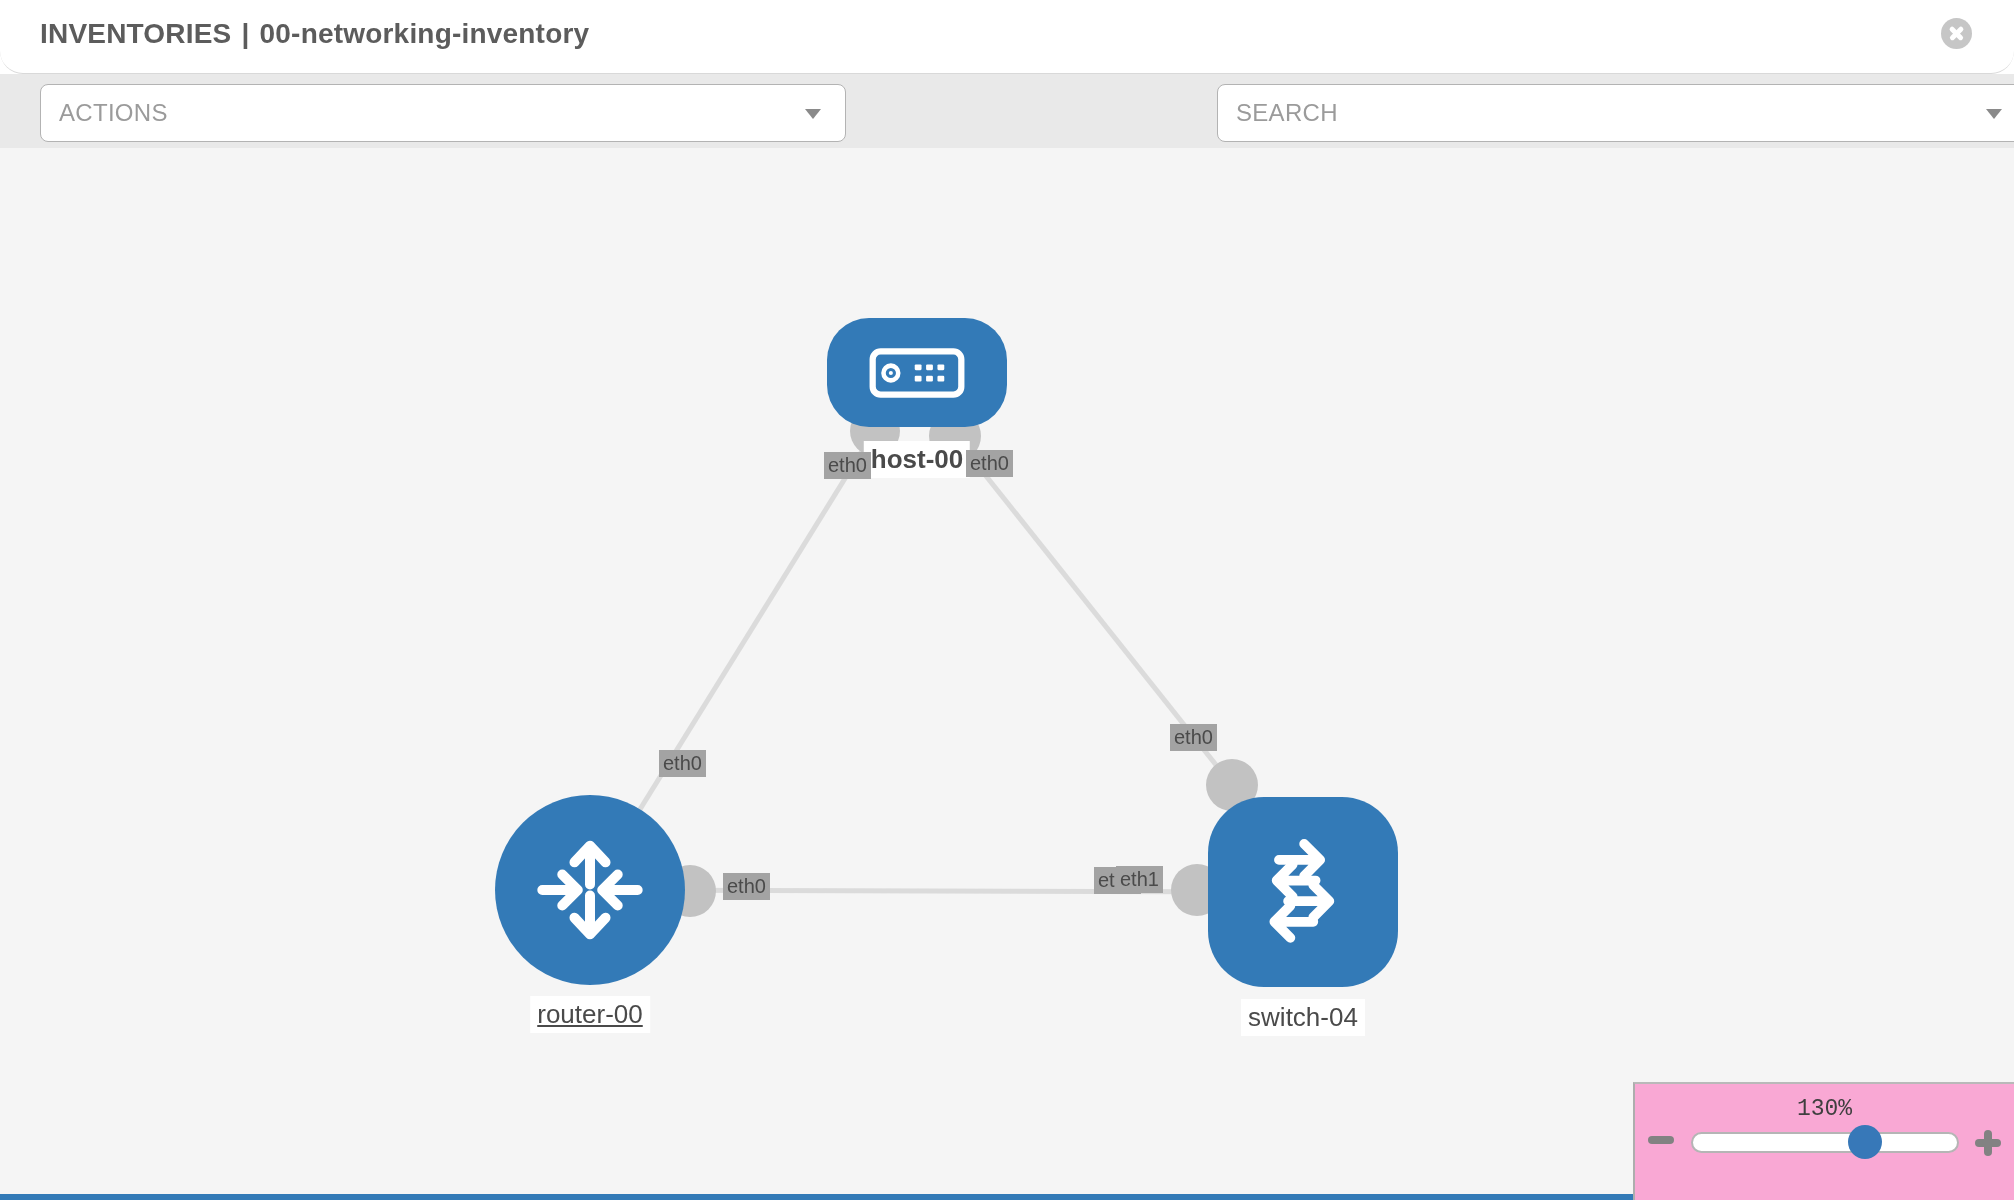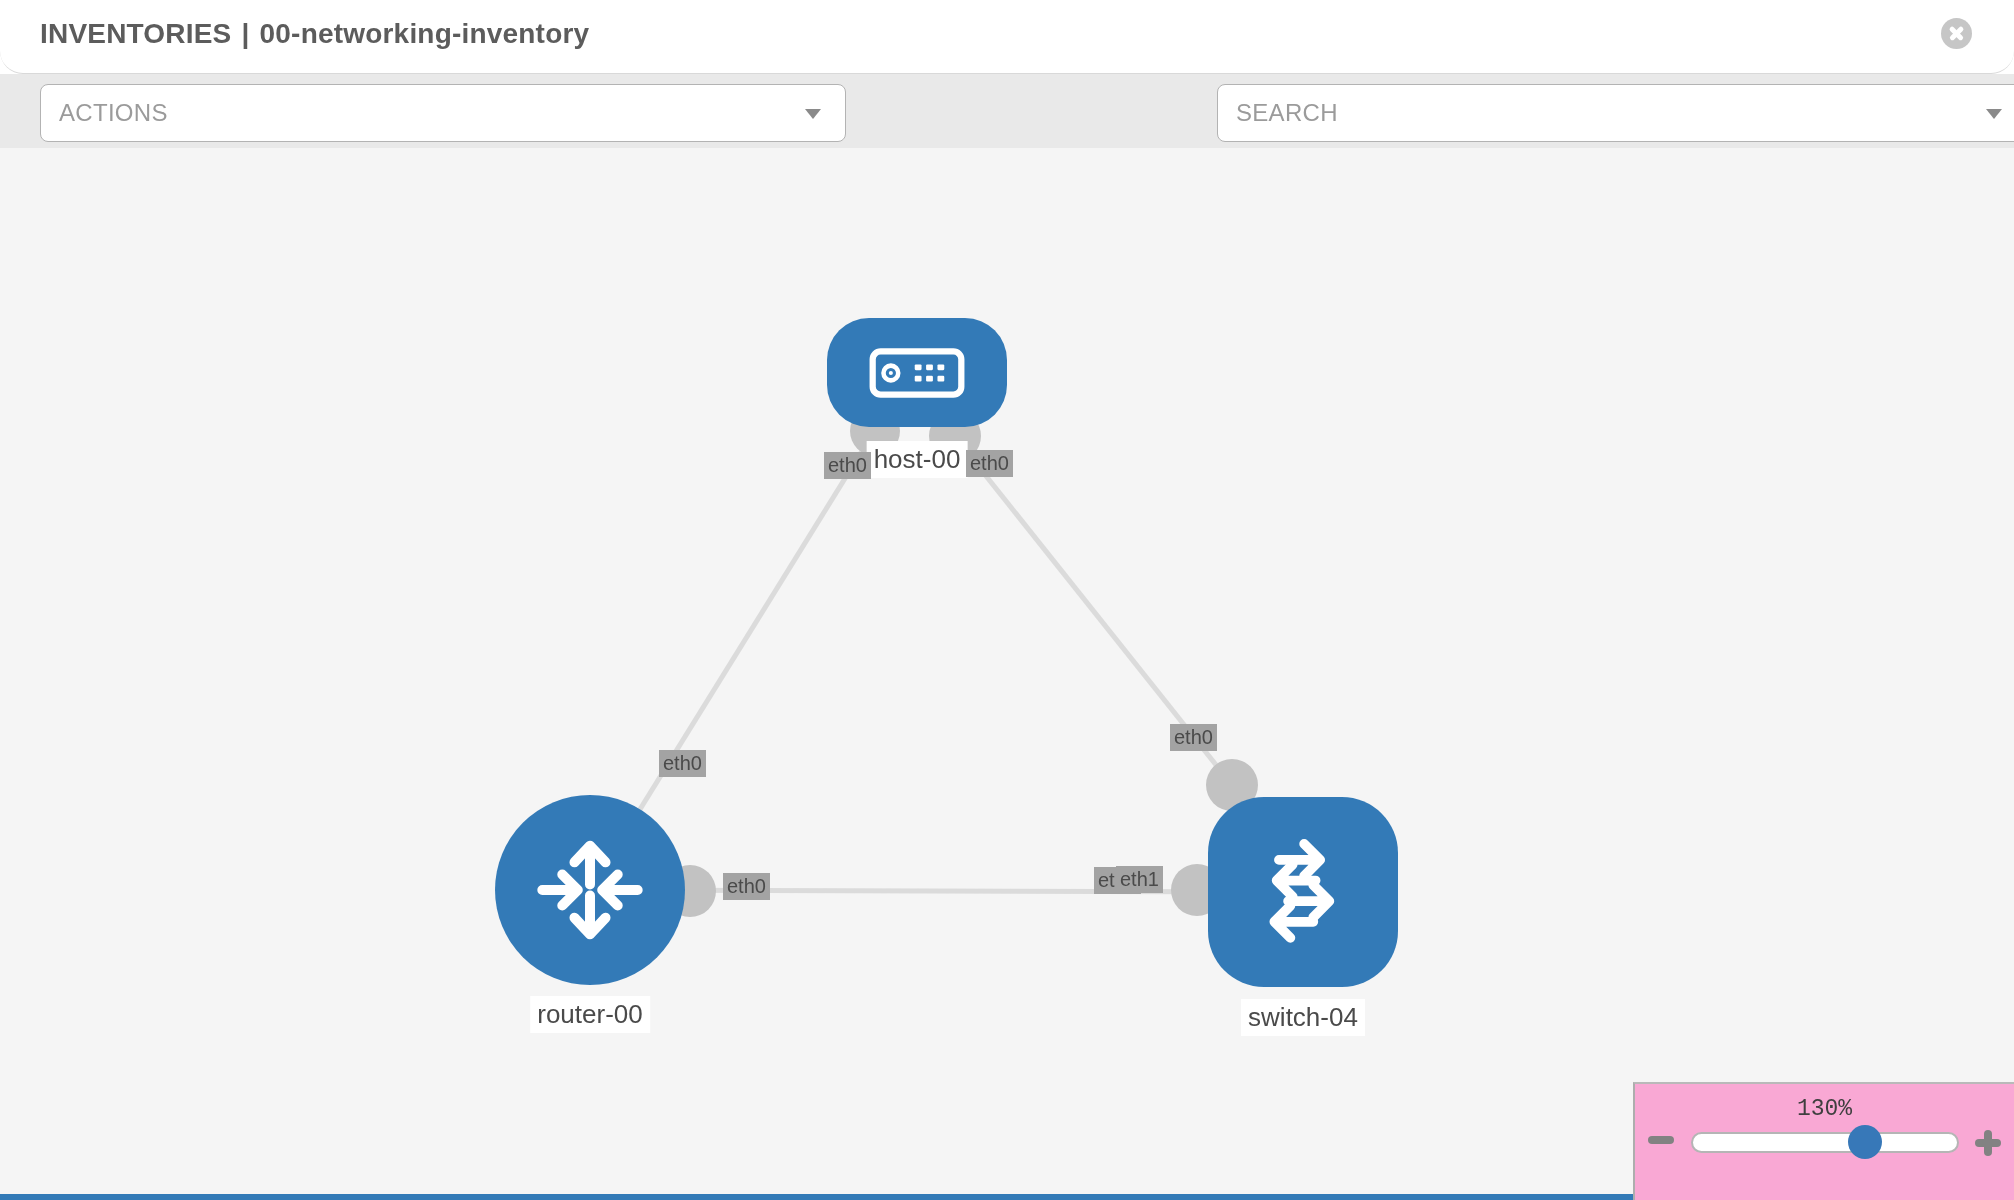--- a/index.html
+++ b/index.html
@@ -71,7 +71,7 @@
     position:absolute;z-index:3;transform:translateX(-50%);
     background:#ffffff;color:#4a4a4a;font-size:26px;padding:3px 7px;white-space:nowrap;
   }
-  .lbl-host{left:917px;top:293px;}
+  .lbl-host{left:917px;top:293px;font-weight:bold;}
   .lbl-router{left:590px;top:848px;}
   .lbl-switch{left:1303px;top:851px;}
 

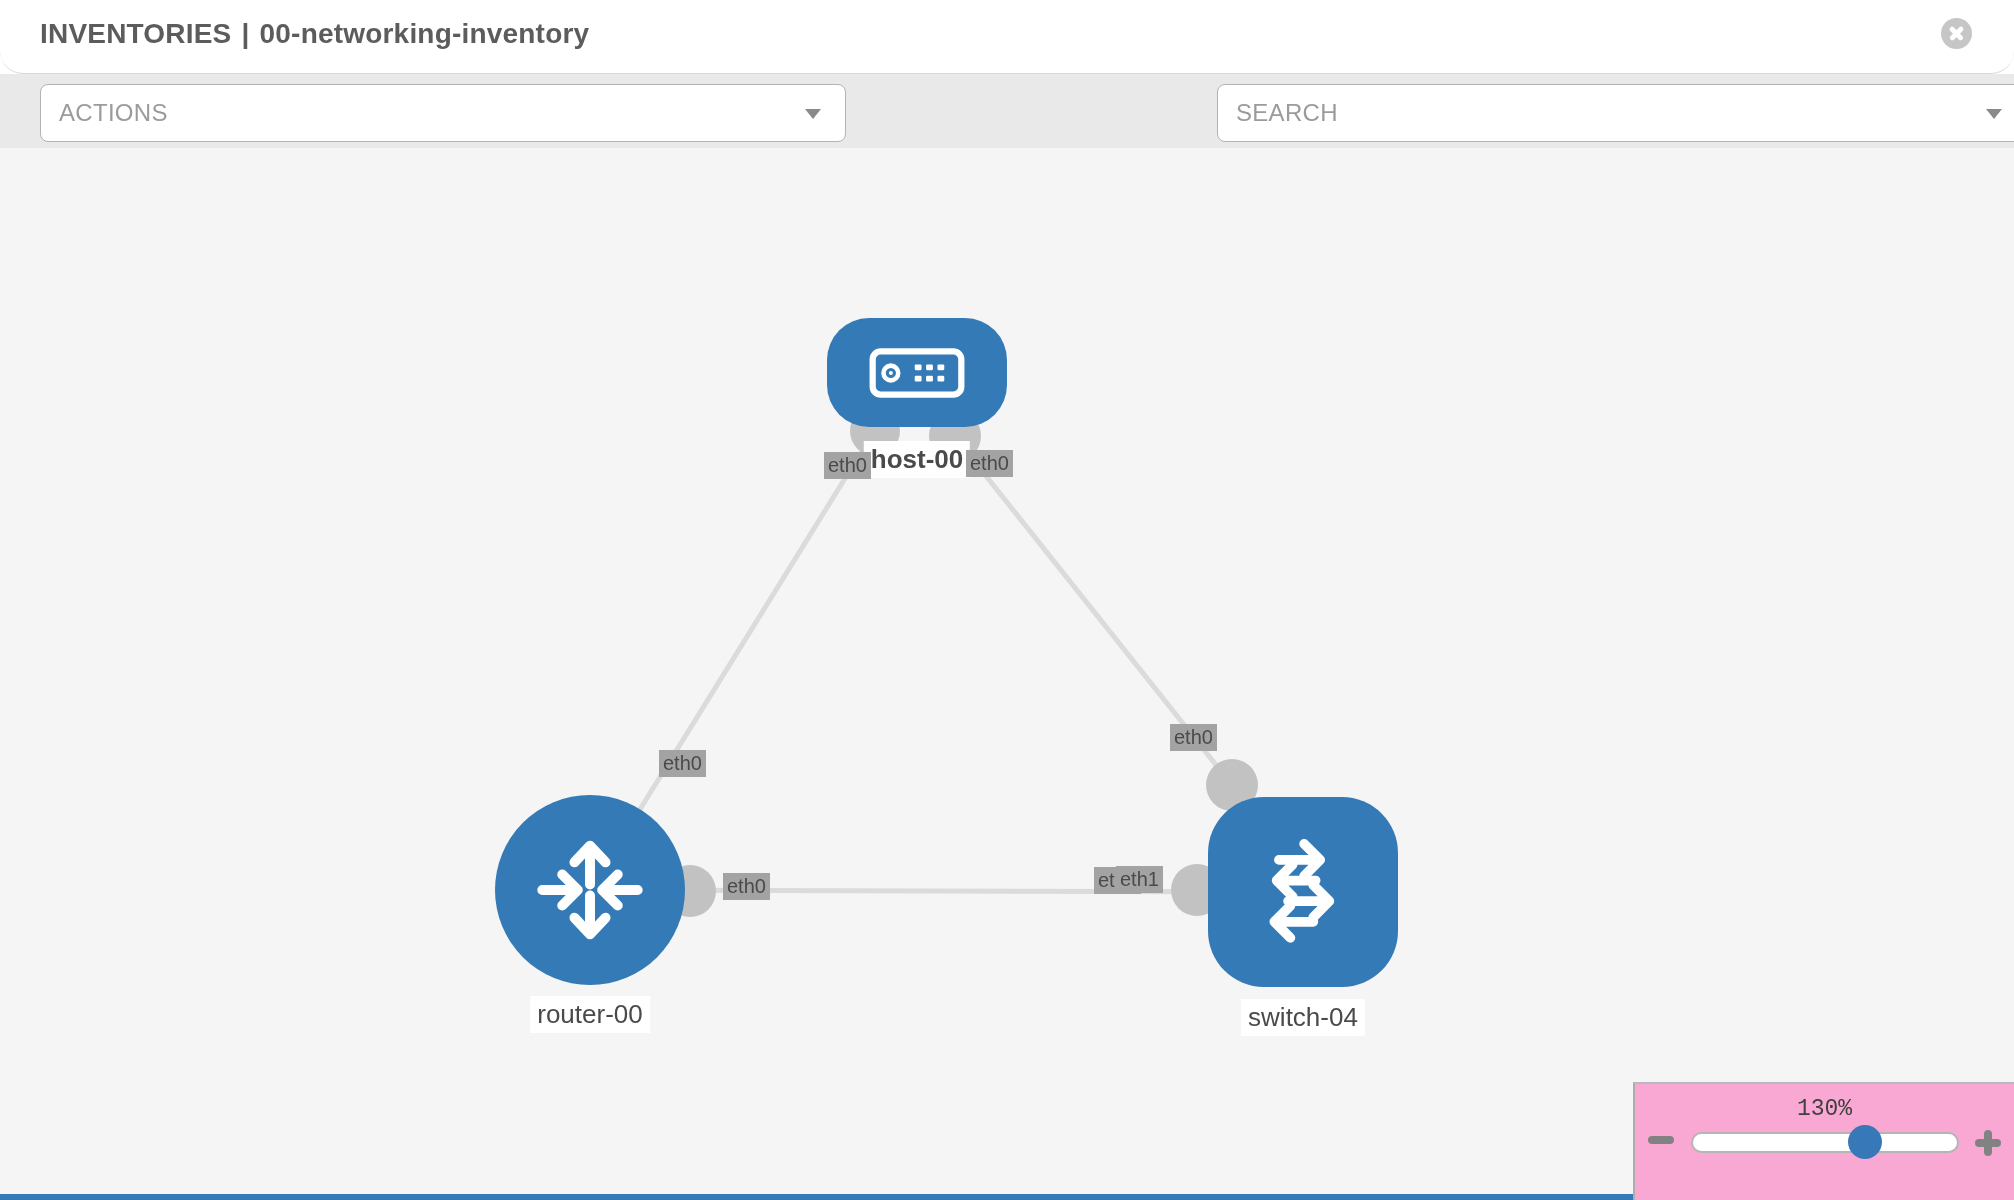--- a/index.html
+++ b/index.html
@@ -72,7 +72,7 @@
     background:#ffffff;color:#4a4a4a;font-size:26px;padding:3px 7px;white-space:nowrap;
   }
   .lbl-host{left:917px;top:293px;font-weight:bold;}
-  .lbl-router{left:590px;top:848px;}
+  .lbl-router{left:590px;top:848px;text-decoration:underline;}
   .lbl-switch{left:1303px;top:851px;}
 
   .if-label{

